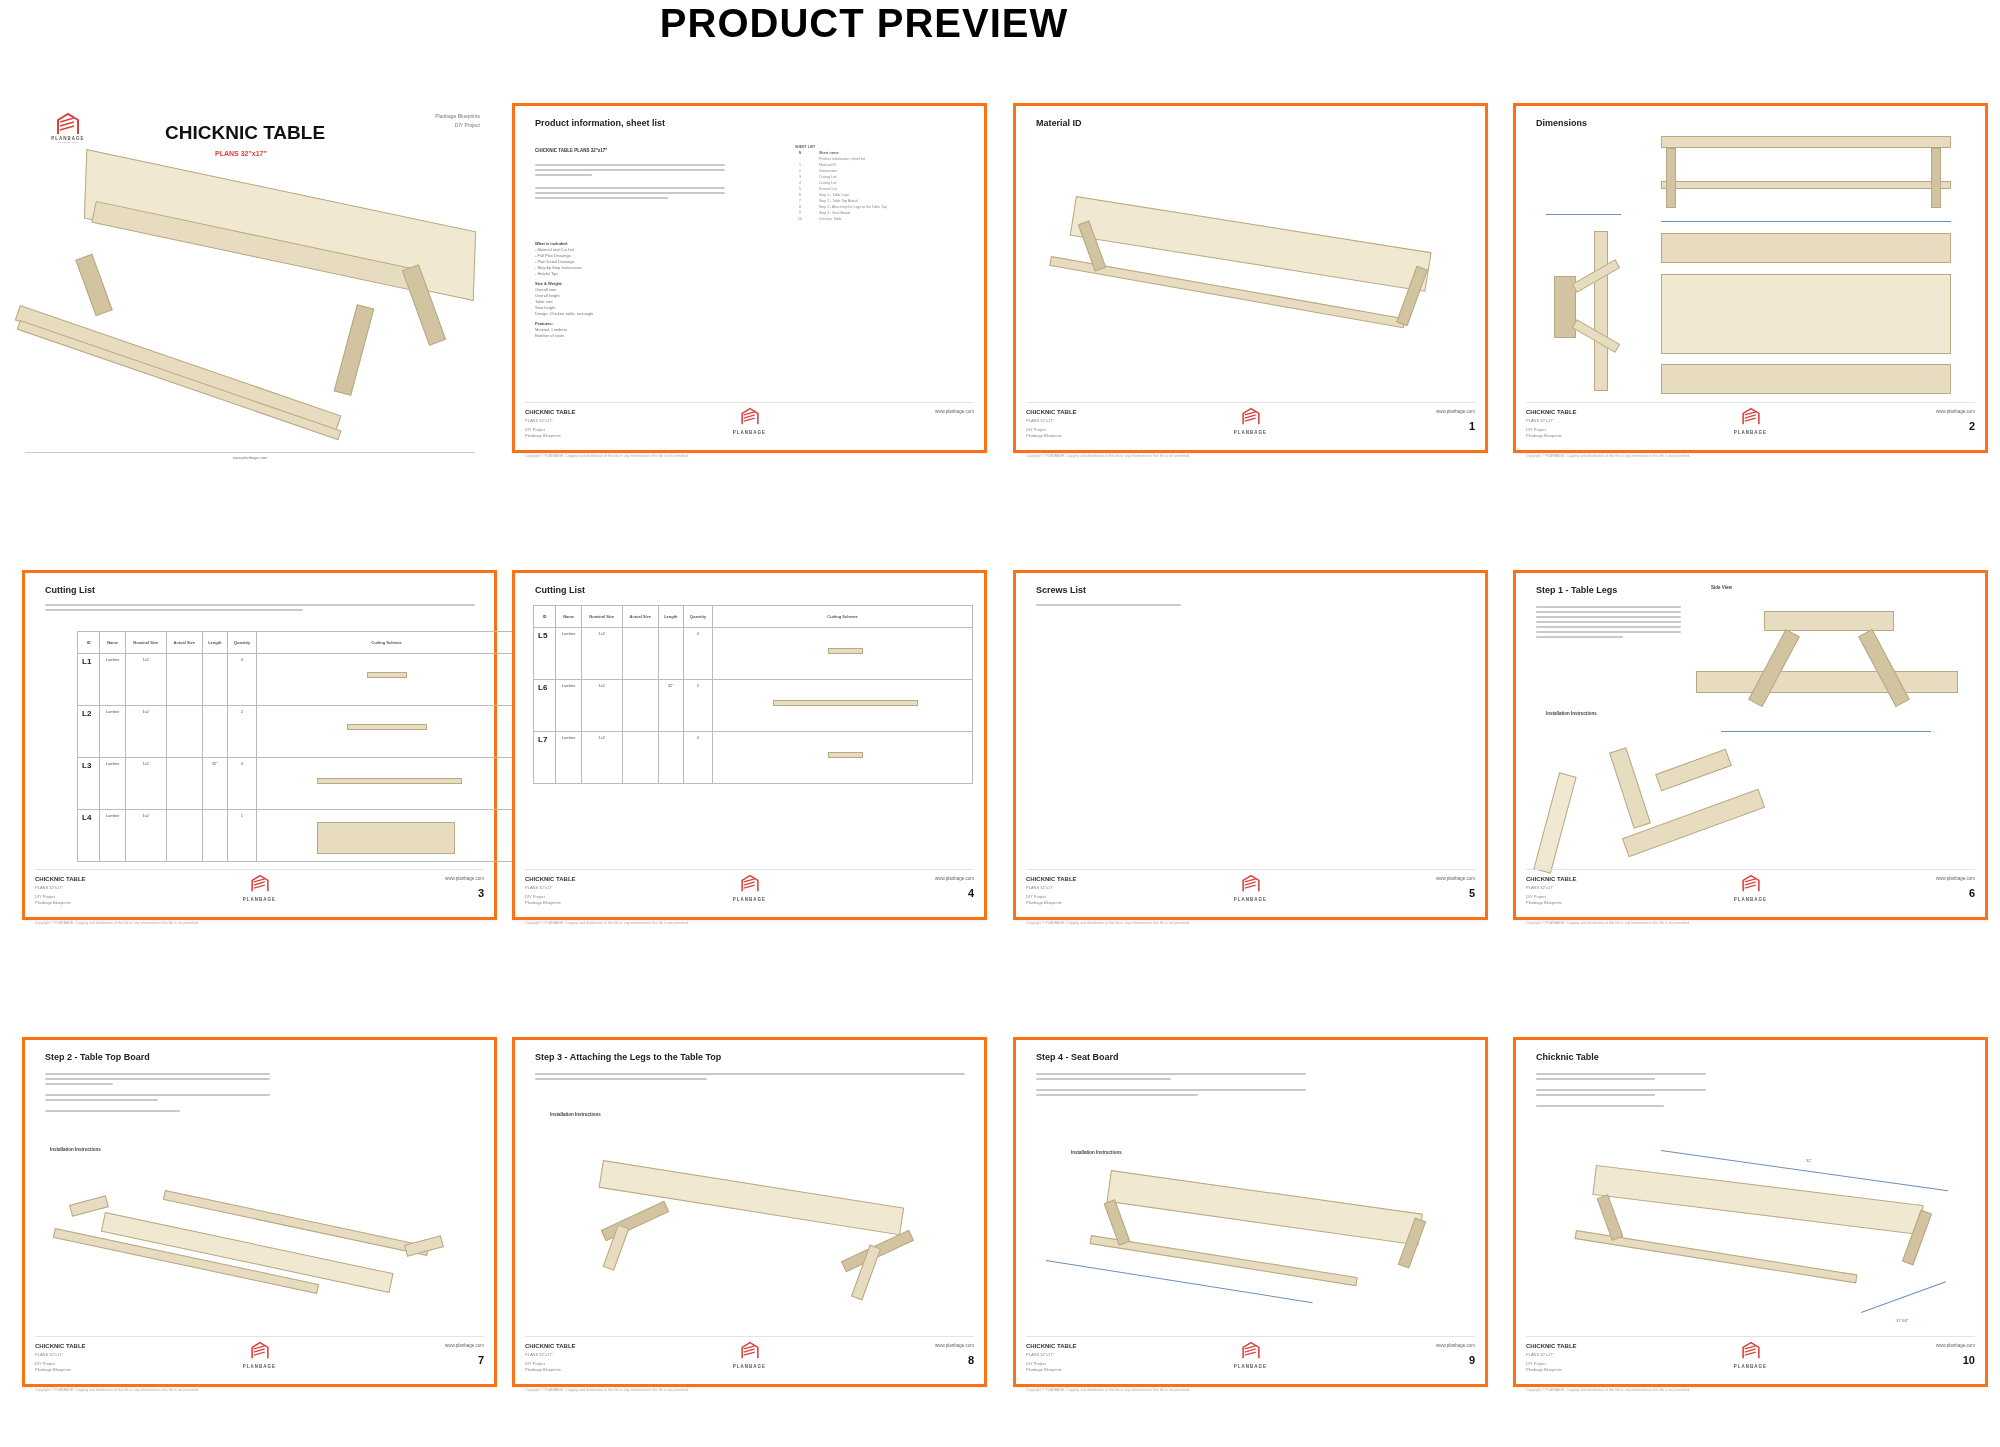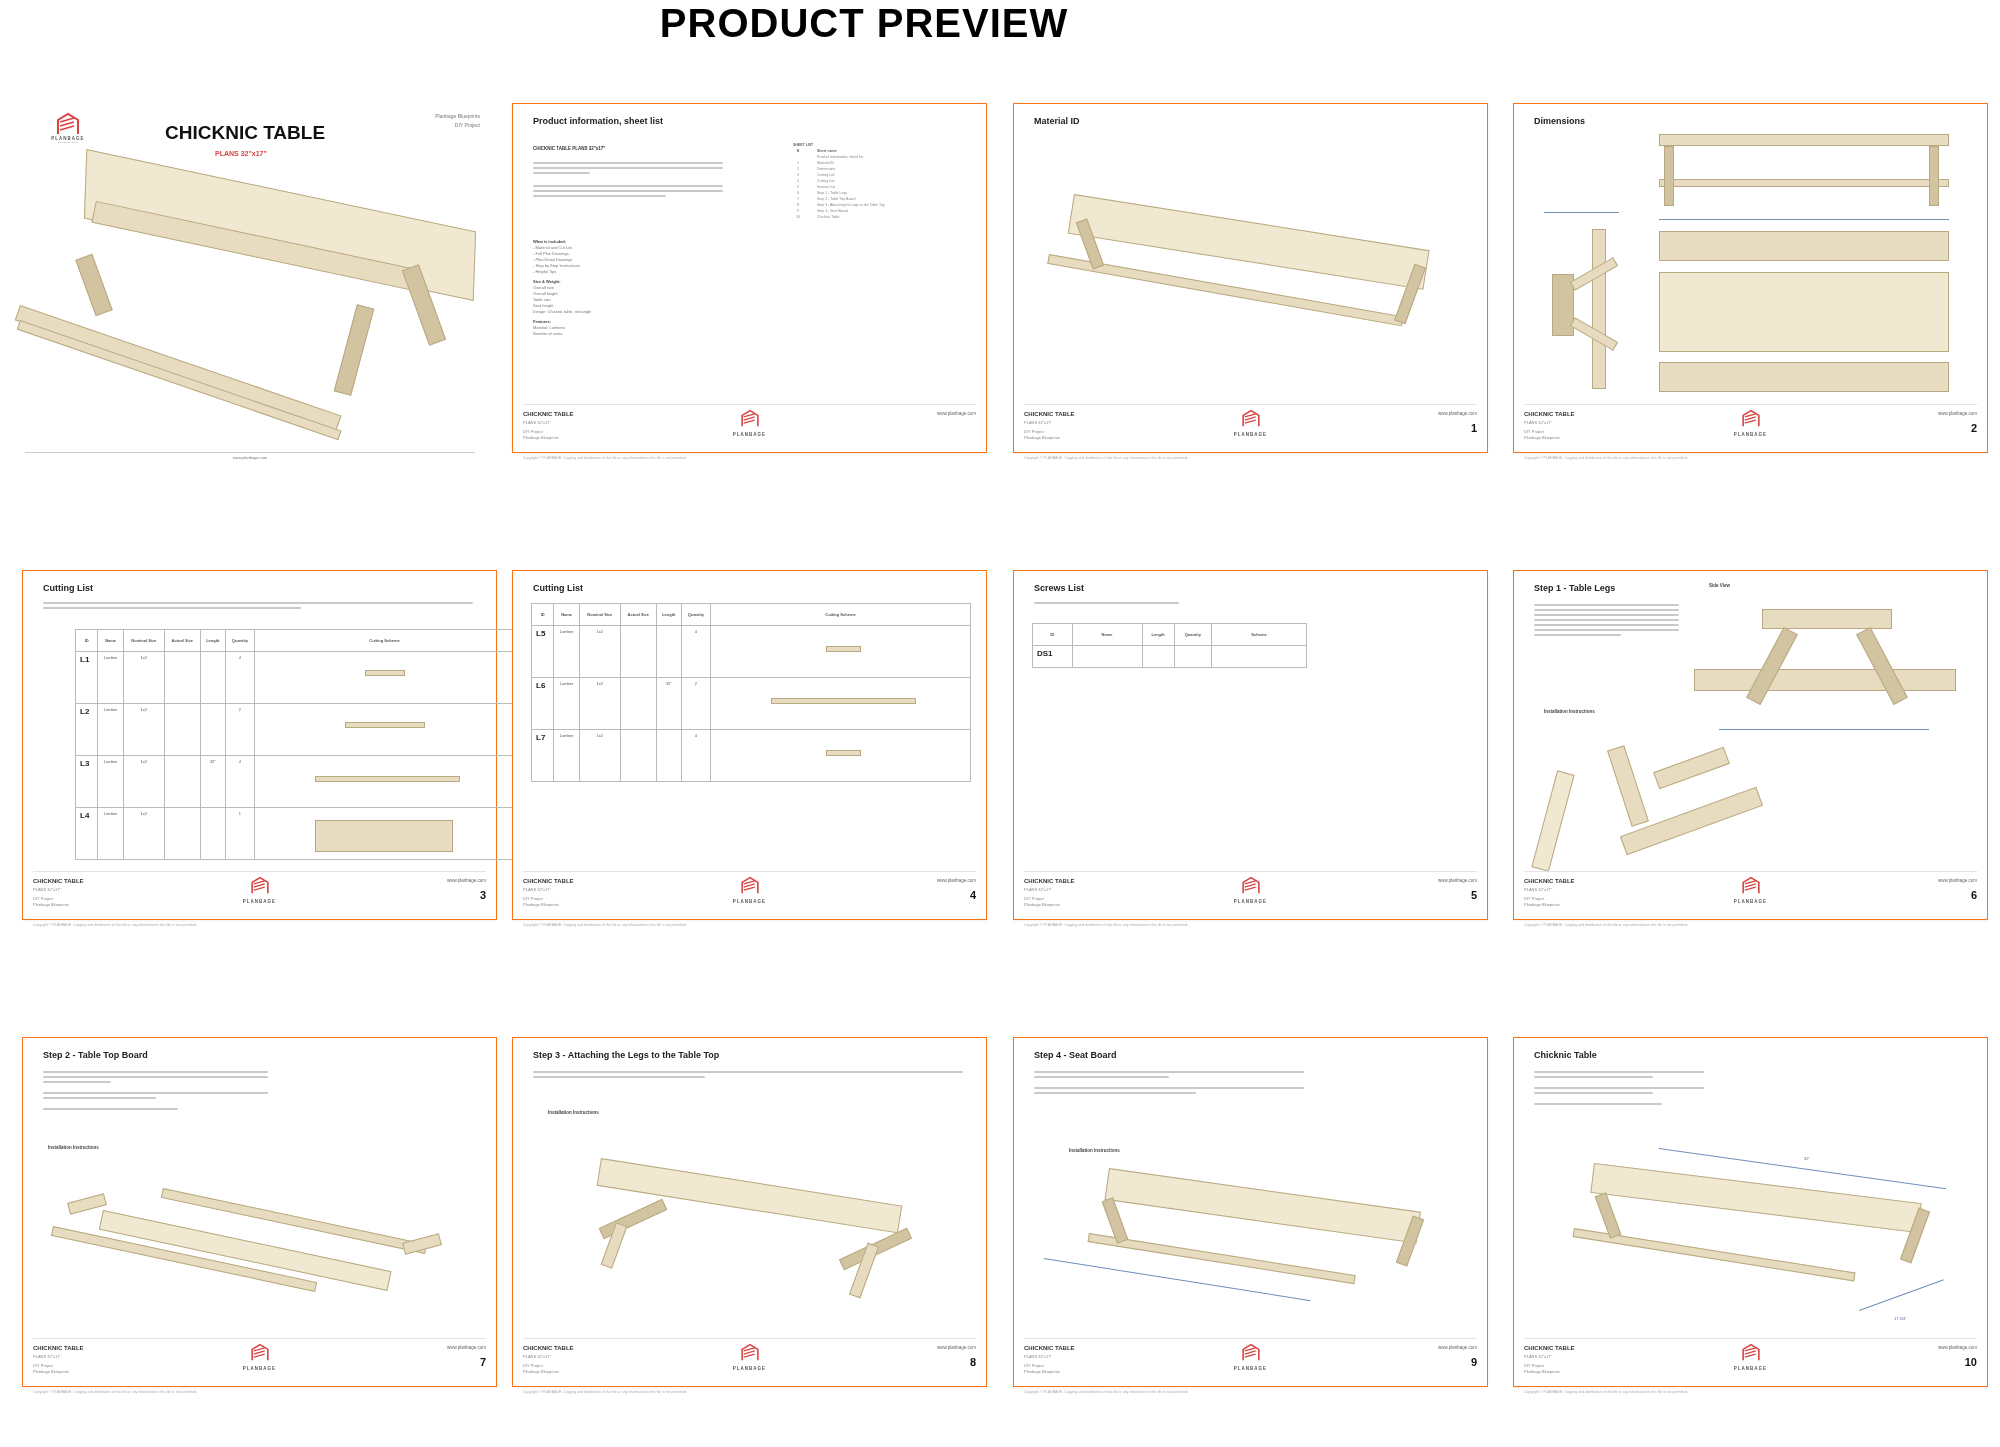--- a/index.html
+++ b/index.html
@@ -14,7 +14,7 @@
 
   .page {
     position: absolute; width: 475px; height: 350px; background: #fff;
-    border: 1px solid #f97316; box-shadow: 0 1px 2px rgba(0,0,0,0.06);
+    border: 3px solid #f97316; box-shadow: 0 1px 2px rgba(0,0,0,0.06);
   }
   .page.cover { border: none; box-shadow: none; }
   .page-title {

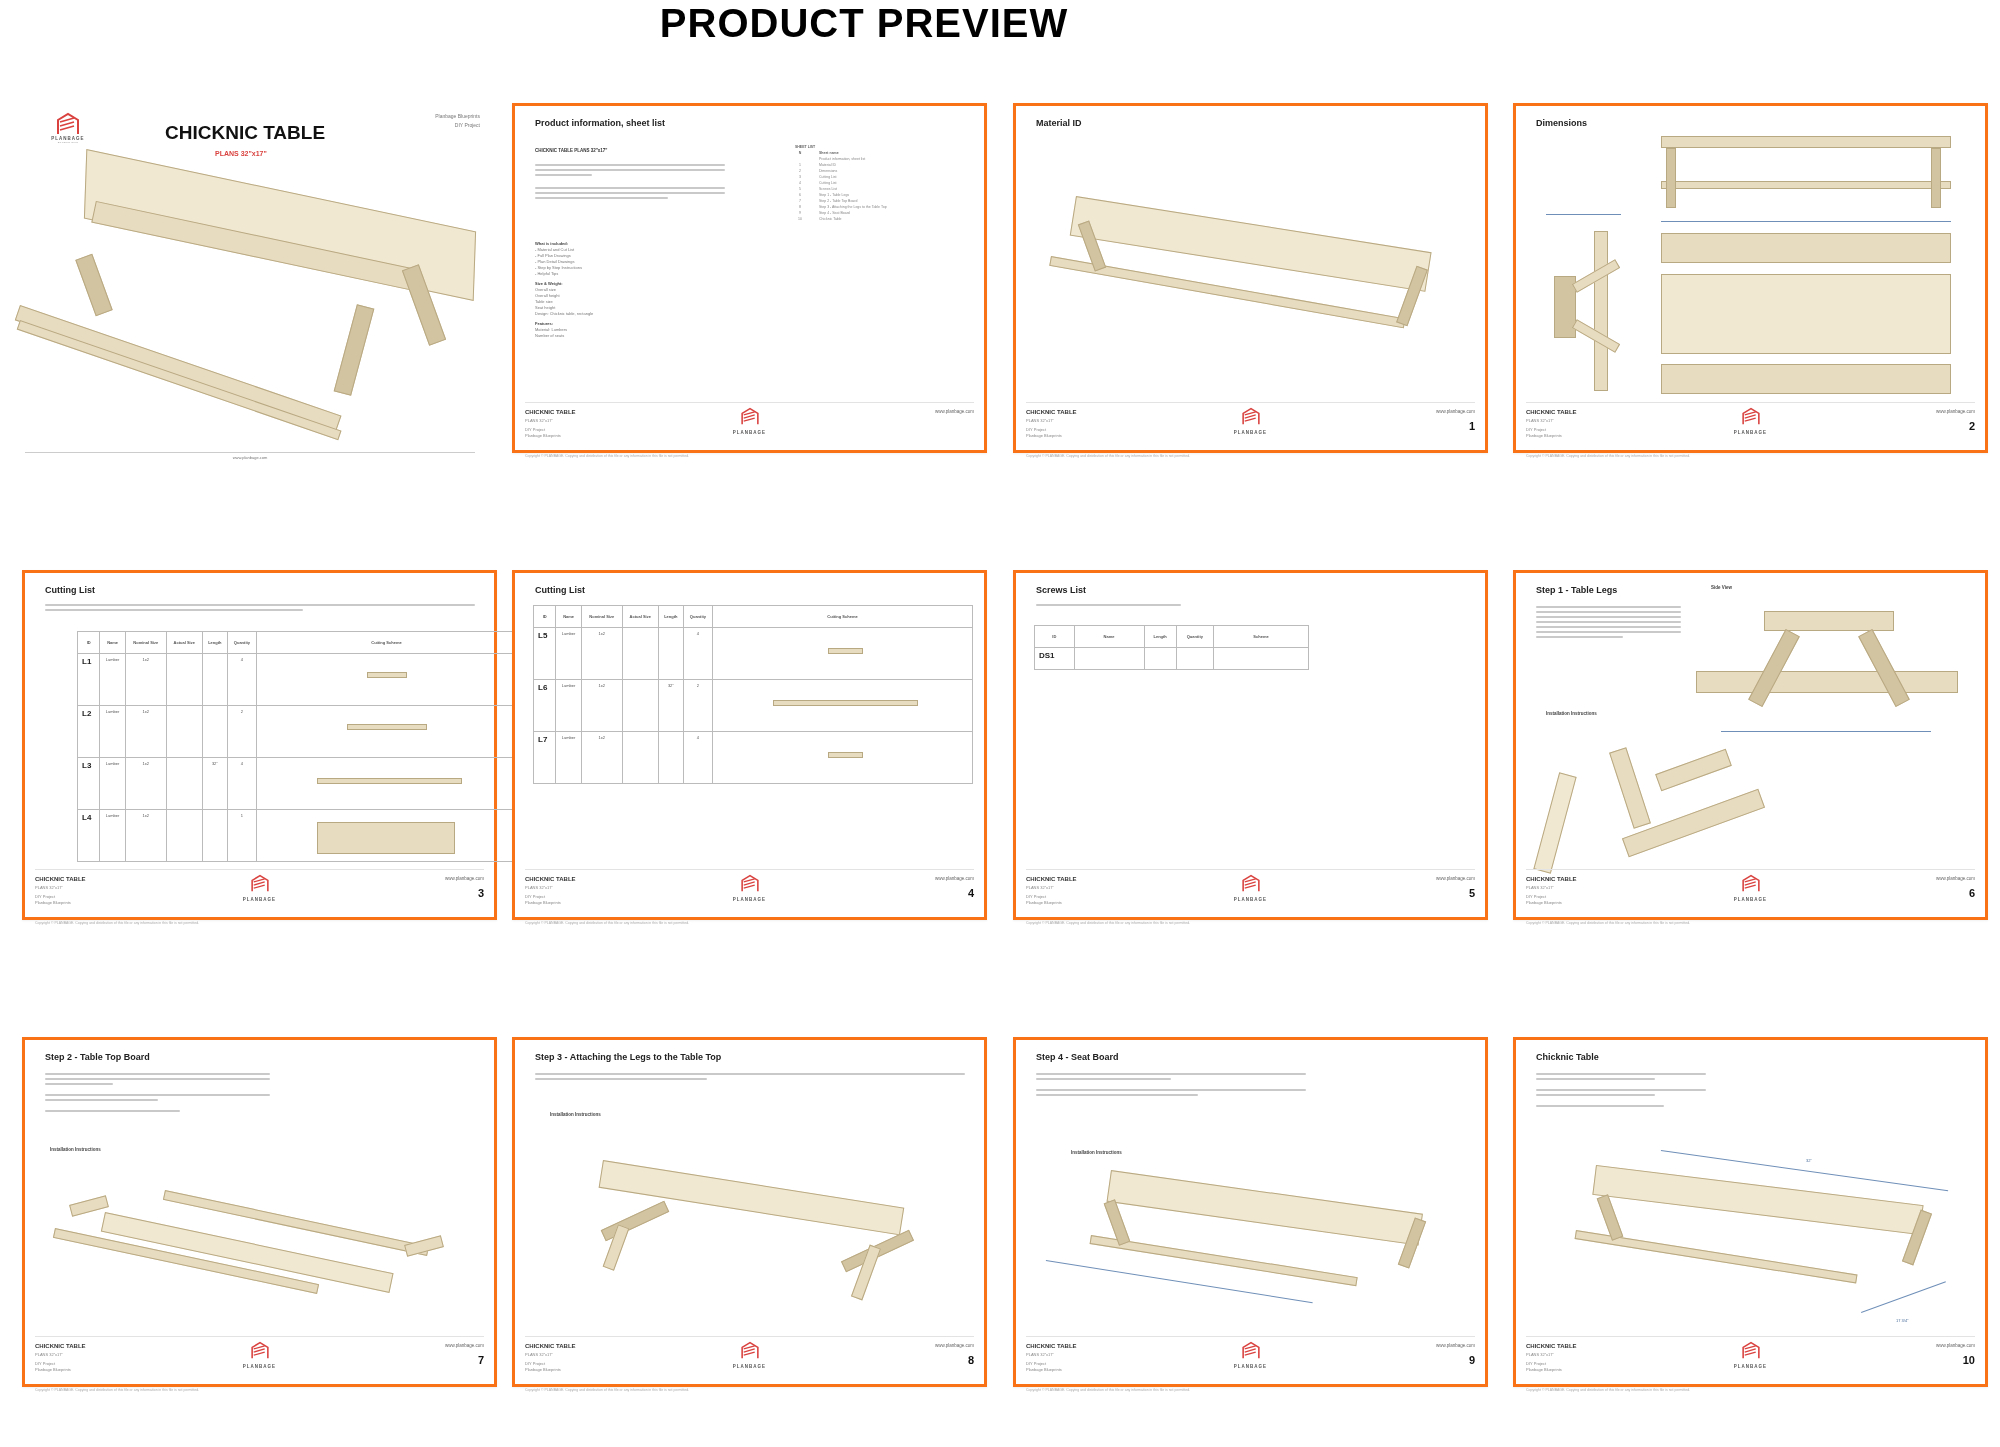--- a/index.html
+++ b/index.html
@@ -428,24 +428,6 @@
   <div class="page-text" style="top:28px; width:145px;">
       <div class="text-line"></div>
     </div>
-  <table class="cut" style="left:18px; top:52px; width:275px;">
-    <tbody>
-        <tr>
-      <th>ID</th>
-          <th style="width:70px">Name</th>
-          <th>Length</th>
-          <th>Quantity</th>
-          <th style="width:95px">Scheme</th>
-    </tr>
-    <tr style="height:22px">
-      <td class="id">DS1</td>
-          <td></td>
-          <td></td>
-          <td></td>
-          <td></td>
-    </tr>
-  </tbody>
-    </table>
   <div class="footer">
     <div class="f-left">
         <div class="f-name">CHICKNIC TABLE</div>

